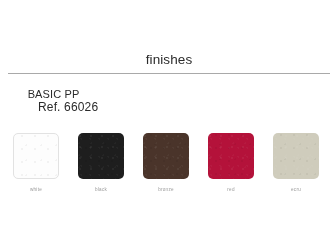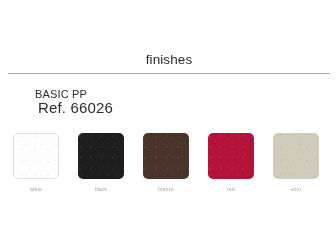--- a/index.html
+++ b/index.html
@@ -65,7 +65,7 @@
     white-space: nowrap;
   }
   .product-ref {
-    font-size: 15px;
+    font-size: 12px;
     line-height: 13px;
     color: #2b2b2b;
     letter-spacing: 0.15px;

